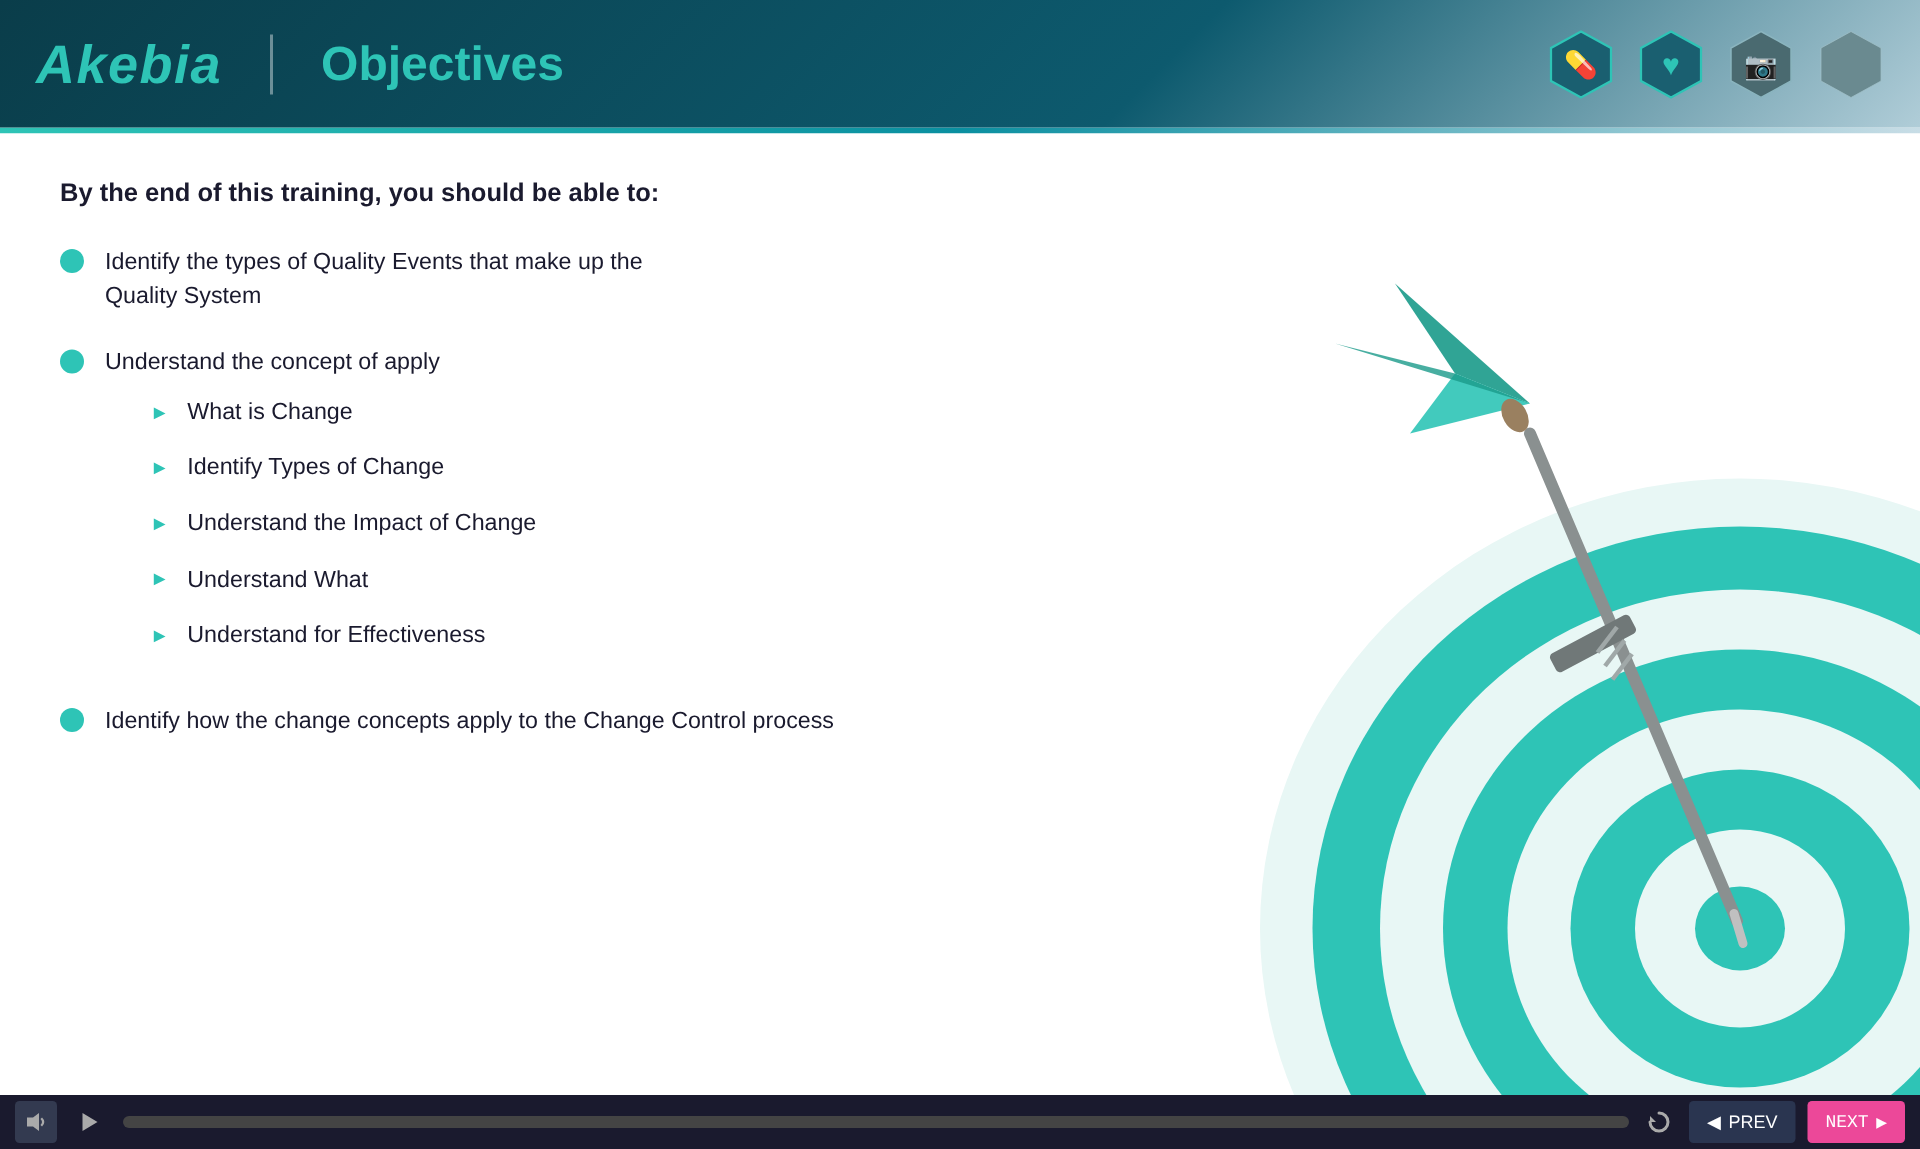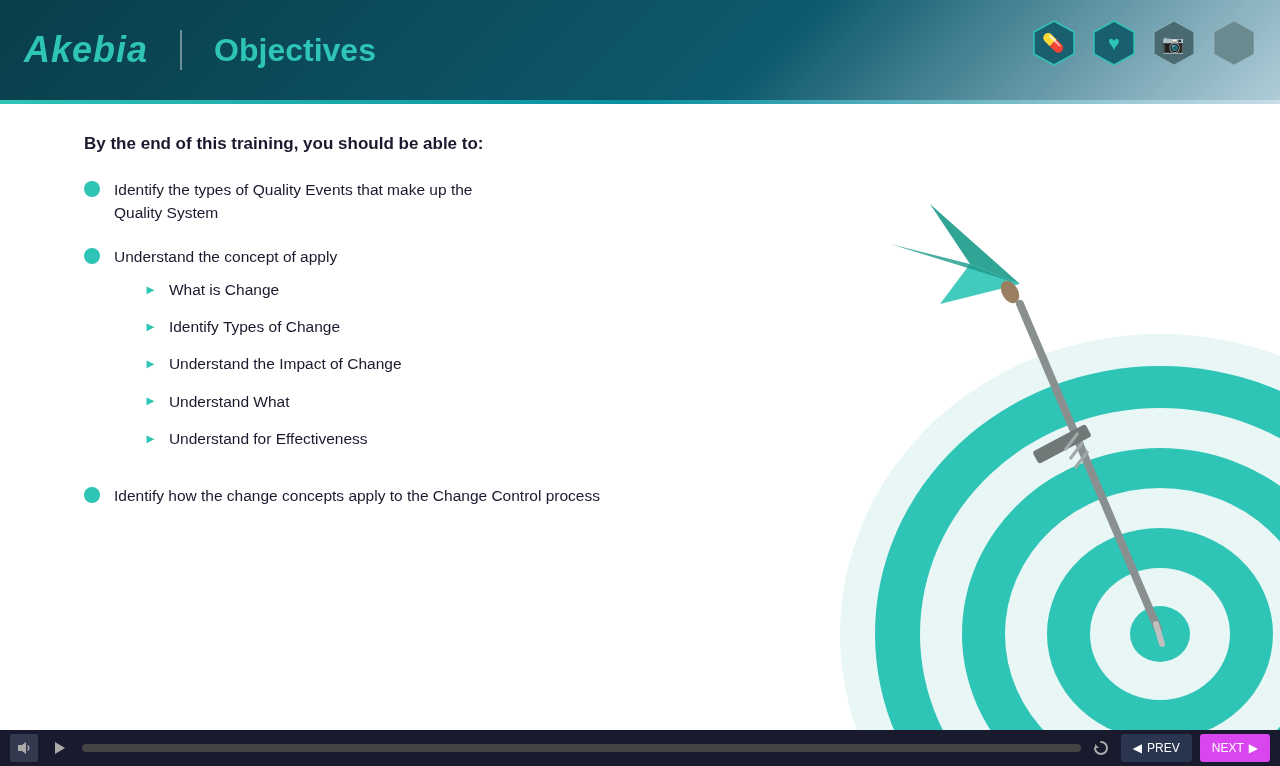--- a/index.html
+++ b/index.html
@@ -8,7 +8,7 @@
     
     .header {
       width: 100%;
-      height: 100px;
+      height: 85px;
       background: linear-gradient(135deg, #0a3d4a 0%, #0d5a6e 60%, #b0cdd8 100%);
       display: flex;
       align-items: center;

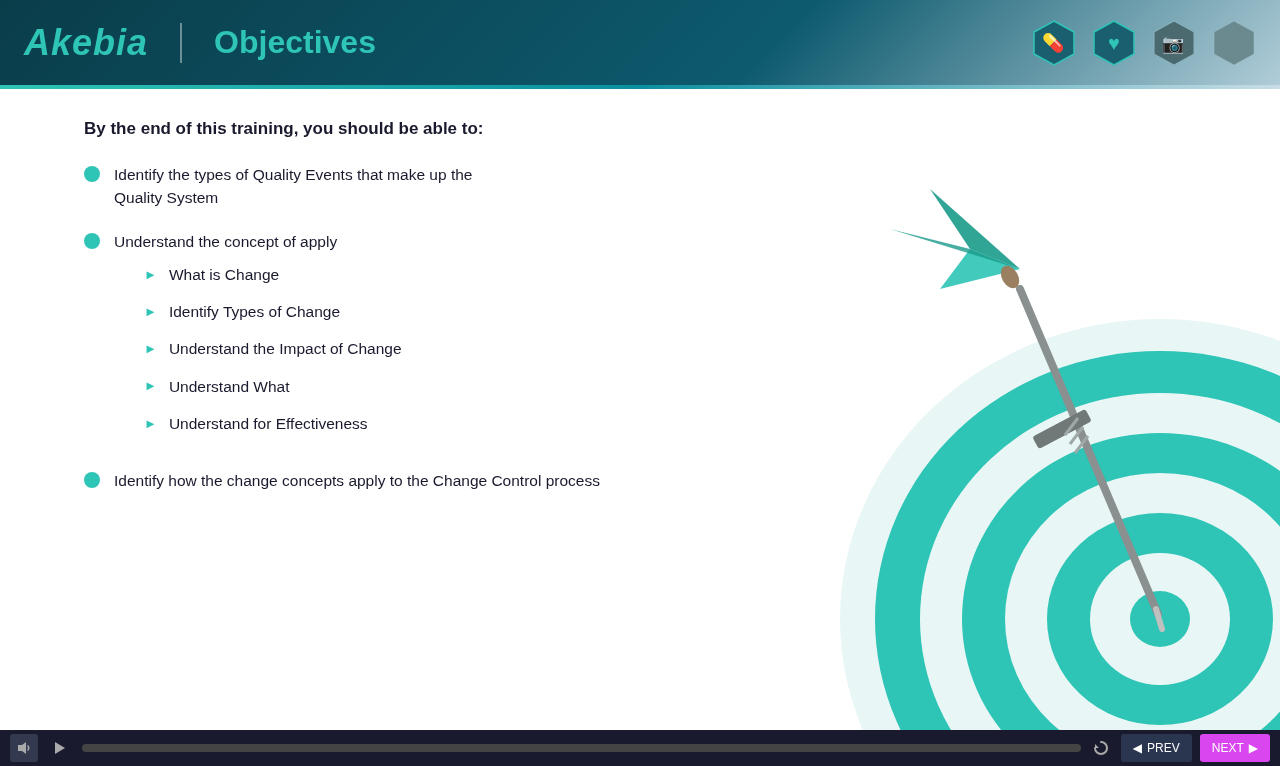--- a/index.html
+++ b/index.html
@@ -78,7 +78,6 @@
       flex: 0 0 700px;
       padding: 30px 40px 20px 40px;
       z-index: 2;
-      margin-left: 44px;
     }
 
     .intro-text {

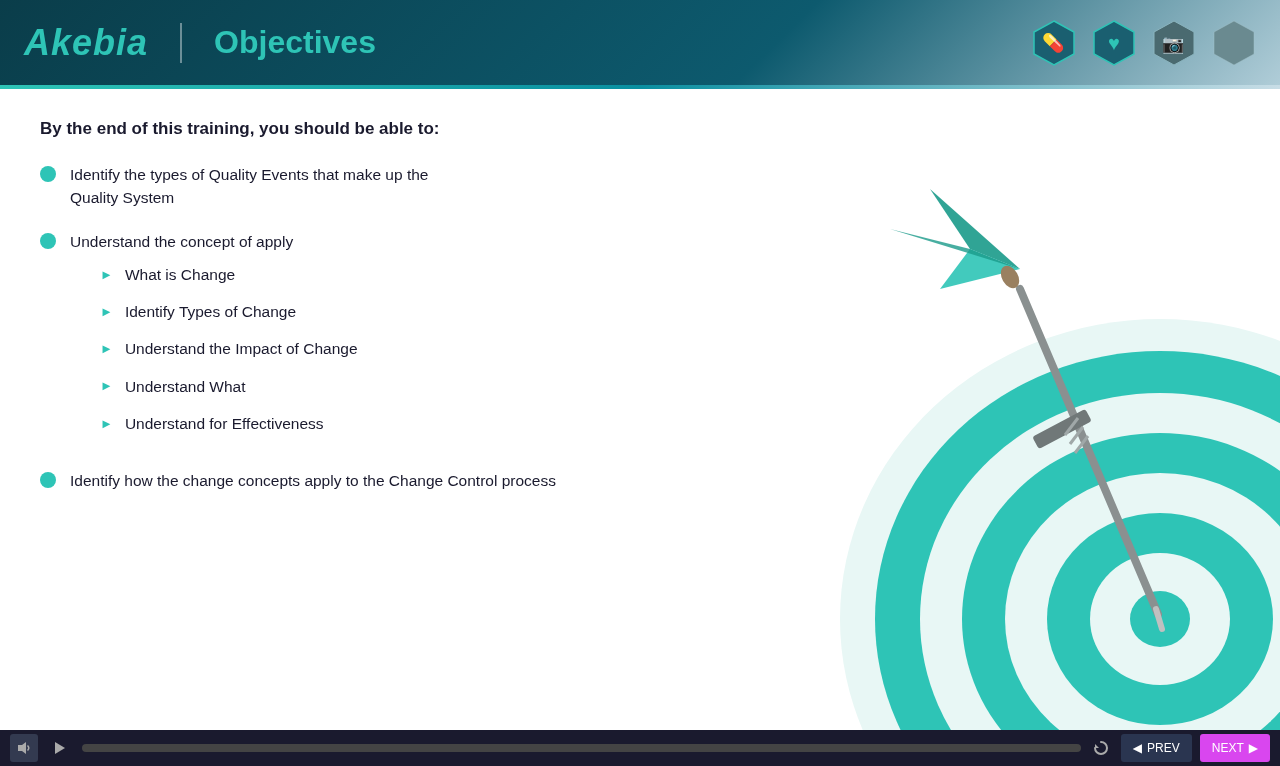--- a/index.html
+++ b/index.html
@@ -213,7 +213,8 @@
       flex-shrink: 0;
     }
     .nav-btn.next {
-      background: #d946ef;
+      background: #ec4899;
+      font-family: Liberation Mono, monospace;
     }
   </style>
 </head>

